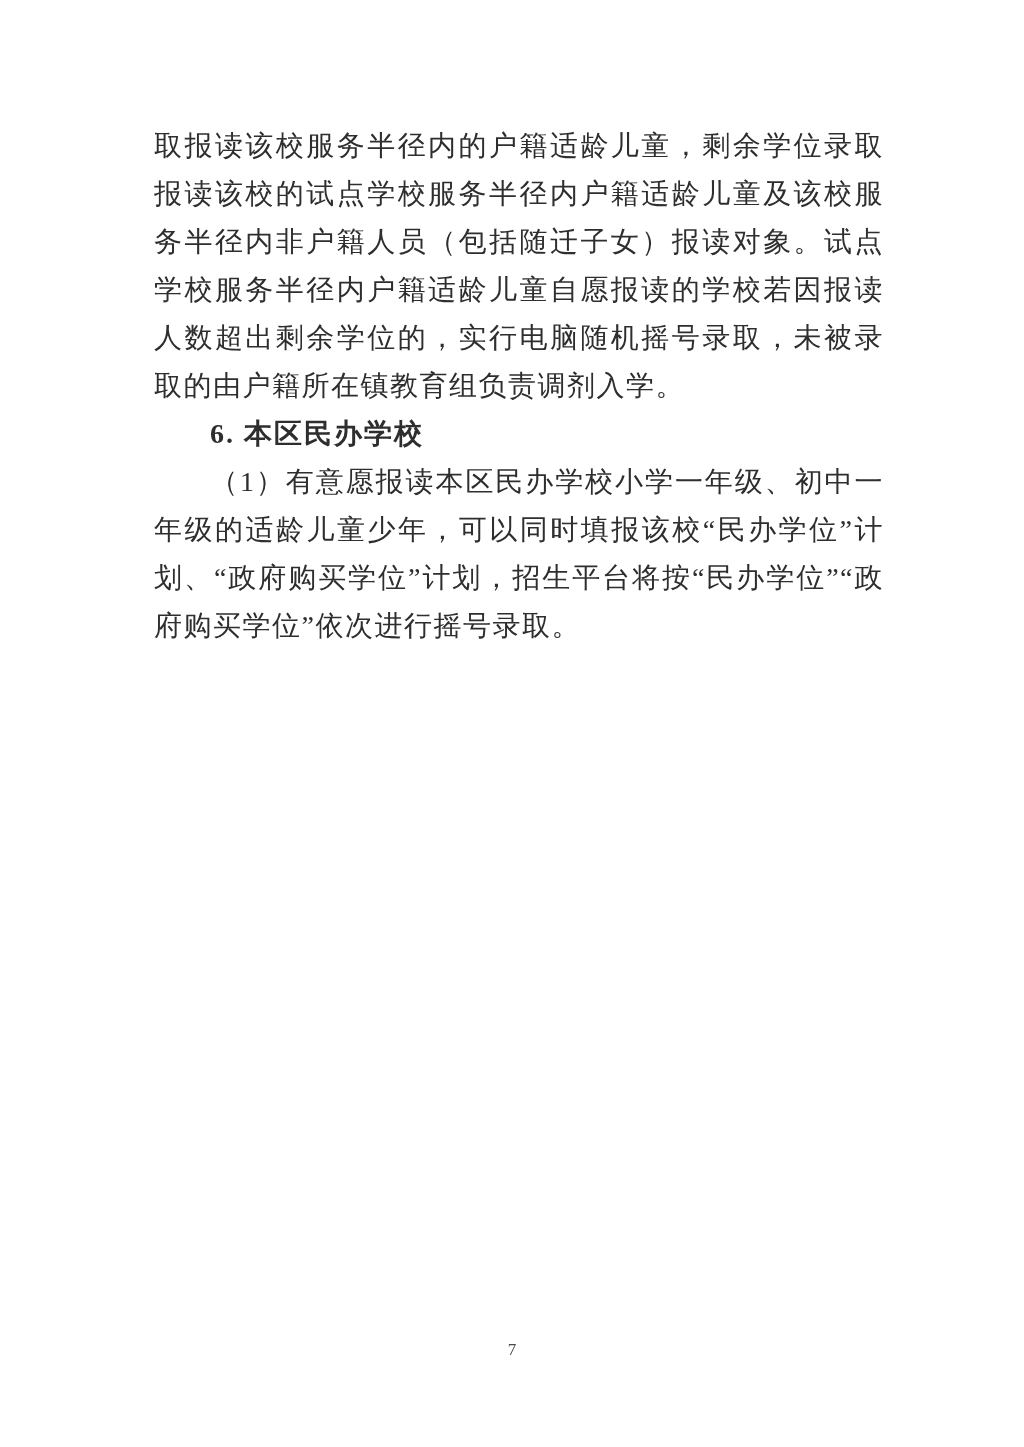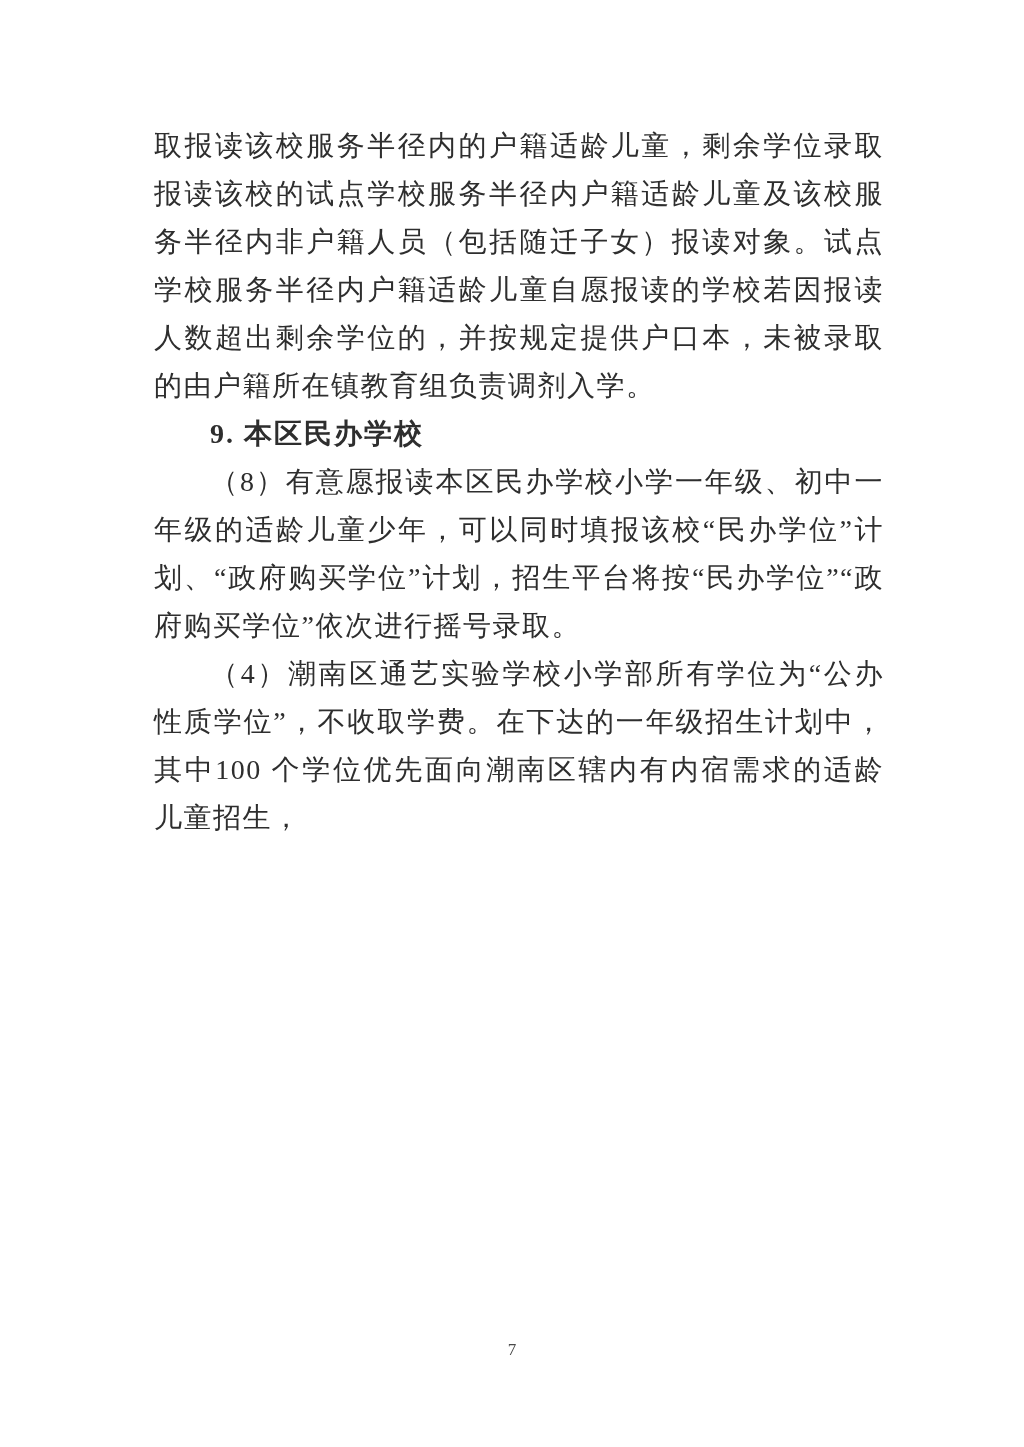--- a/index.html
+++ b/index.html
@@ -58,7 +58,7 @@
 
 <div class="page">
   <div class="content">
-    <p class="para">取报读该校服务半径内的户籍适龄儿童，剩余学位录取报读该校的试点学校服务半径内户籍适龄儿童及该校服务半径内非户籍人员（包括随迁子女）报读对象。试点学校服务半径内户籍适龄儿童自愿报读的学校若因报读人数超出剩余学位的，并按规定提供户口本，未被录取的由户籍所在镇教育组负责调剂入学。</p>
+    <p class="para">取报读该校服务半径内的户籍适龄儿童，剩余学位录取报读该校的试点学校服务半径内户籍适龄儿童及该校服务半径内非户籍人员（包括随迁子女）报读对象。试点学校服务半径内户籍适龄儿童自愿报读的学校若因报读人数超出剩余学位的，实行电脑随机摇号录取，未被录取的由户籍所在镇教育组负责调剂入学。</p>
     <p class="para heading">9. 本区民办学校</p>
     <p class="para indent">（8）有意愿报读本区民办学校小学一年级、初中一年级的适龄儿童少年，可以同时填报该校“民办学位”计划、“政府购买学位”计划，招生平台将按“民办学位”“政府购买学位”依次进行摇号录取。</p>
     <p class="para indent">（4）潮南区通艺实验学校小学部所有学位为“公办性质学位”，不收取学费。在下达的一年级招生计划中，其中100 个学位优先面向潮南区辖内有内宿需求的适龄儿童招生，</p>

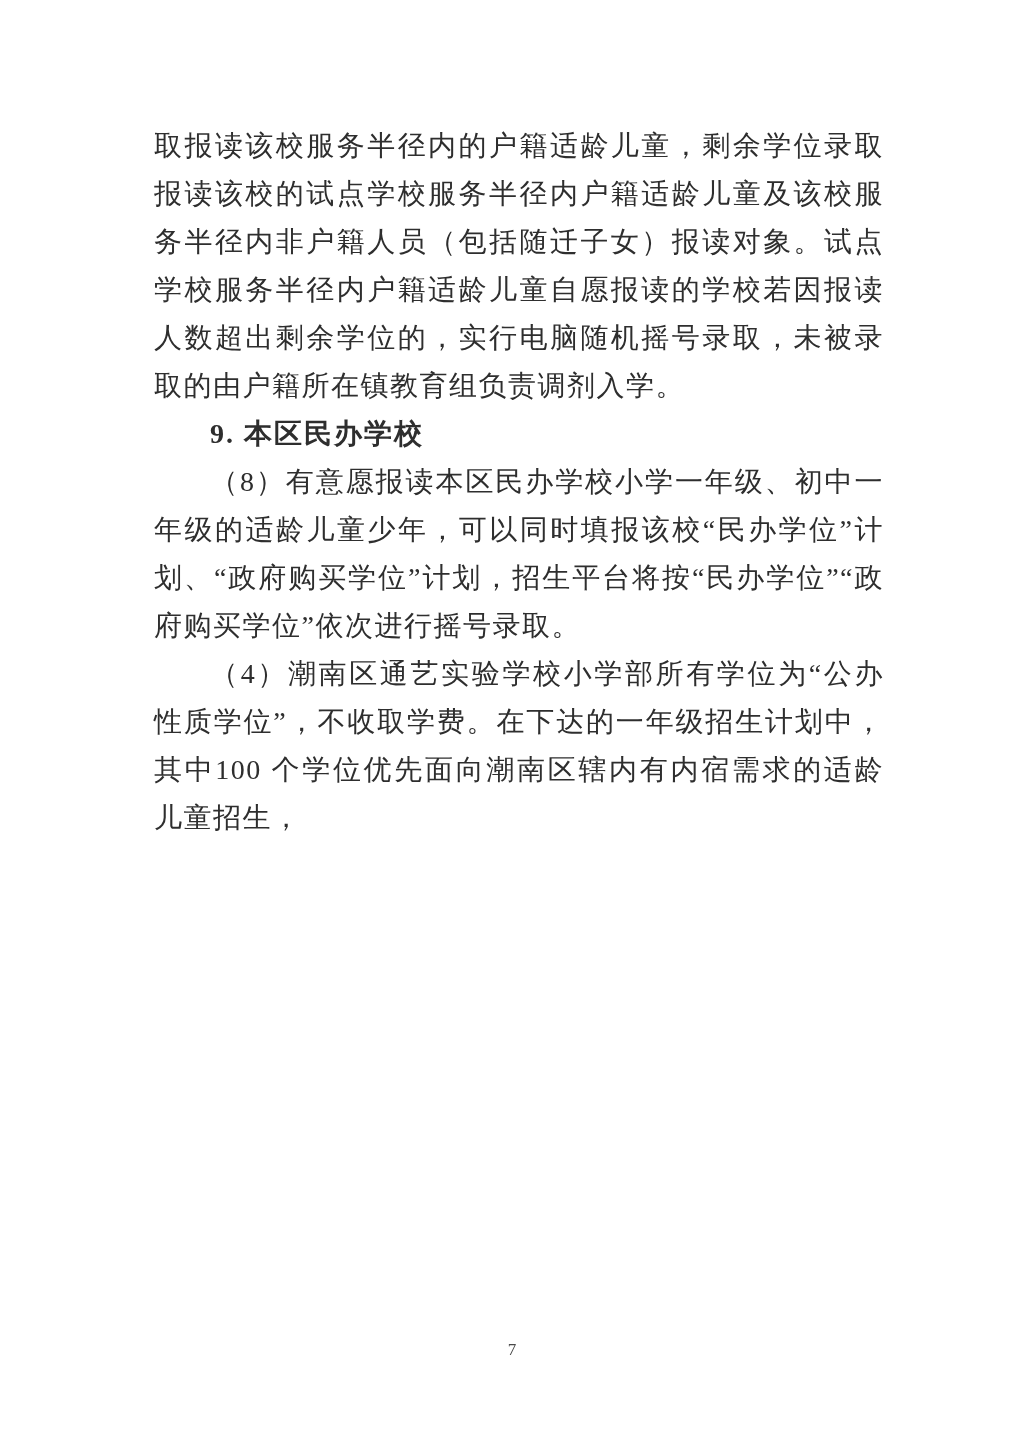--- a/index.html
+++ b/index.html
@@ -59,7 +59,7 @@
 <div class="page">
   <div class="content">
     <p class="para">取报读该校服务半径内的户籍适龄儿童，剩余学位录取报读该校的试点学校服务半径内户籍适龄儿童及该校服务半径内非户籍人员（包括随迁子女）报读对象。试点学校服务半径内户籍适龄儿童自愿报读的学校若因报读人数超出剩余学位的，实行电脑随机摇号录取，未被录取的由户籍所在镇教育组负责调剂入学。</p>
-    <p class="para heading">9. 本区民办学校</p>
+    <p class="para heading">6. 本区民办学校</p>
     <p class="para indent">（8）有意愿报读本区民办学校小学一年级、初中一年级的适龄儿童少年，可以同时填报该校“民办学位”计划、“政府购买学位”计划，招生平台将按“民办学位”“政府购买学位”依次进行摇号录取。</p>
     <p class="para indent">（4）潮南区通艺实验学校小学部所有学位为“公办性质学位”，不收取学费。在下达的一年级招生计划中，其中100 个学位优先面向潮南区辖内有内宿需求的适龄儿童招生，</p>
   </div>

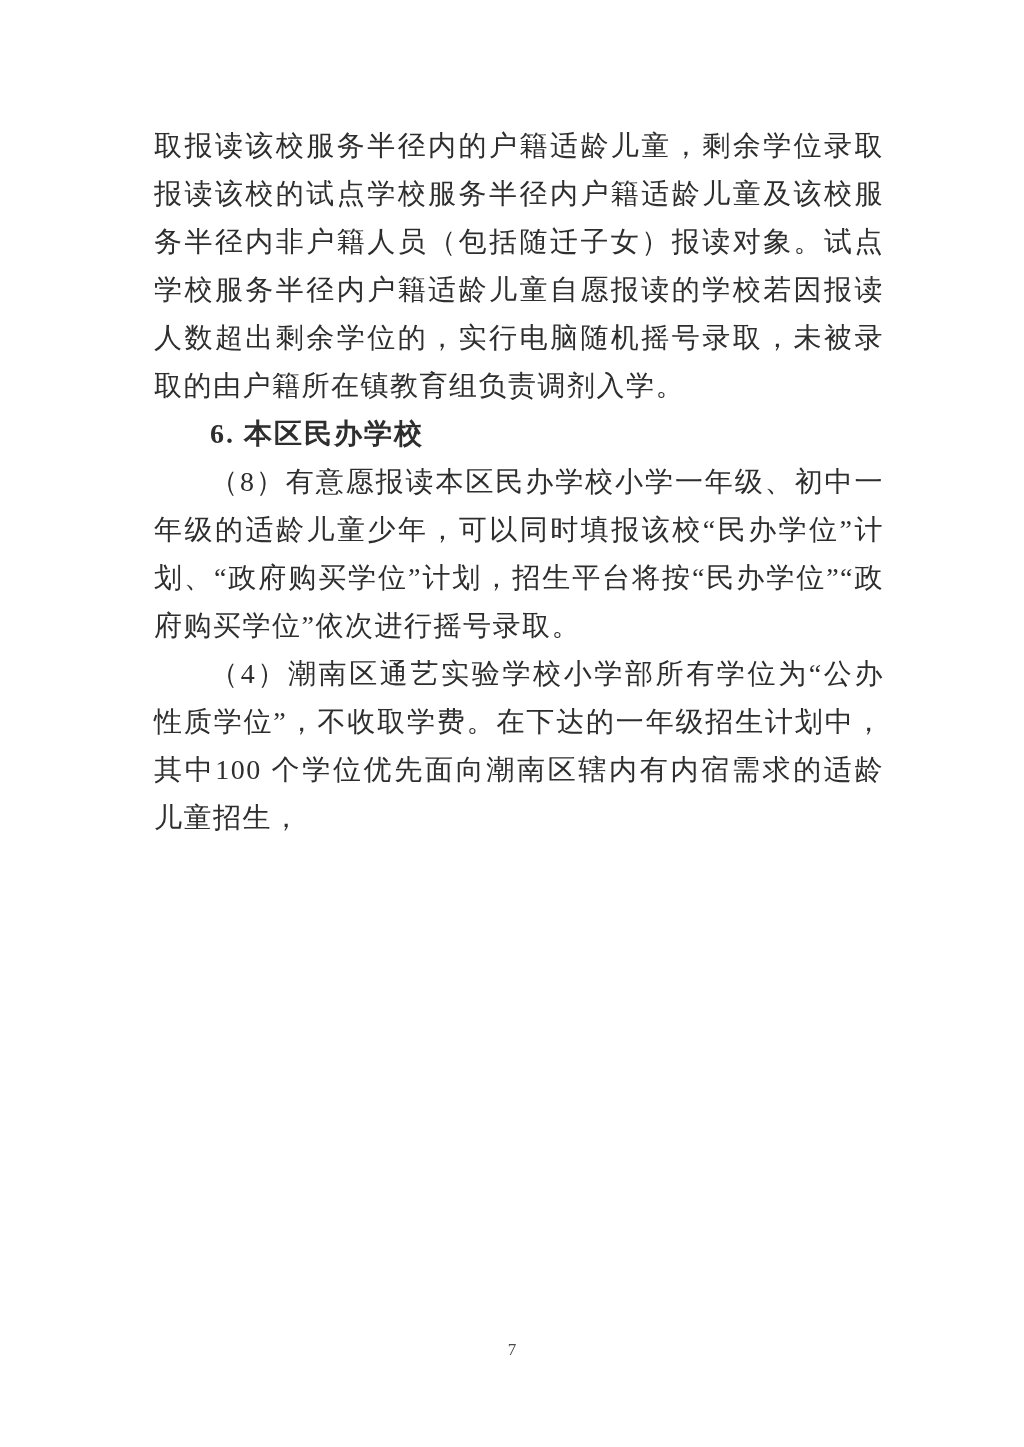--- a/index.html
+++ b/index.html
@@ -60,7 +60,7 @@
   <div class="content">
     <p class="para">取报读该校服务半径内的户籍适龄儿童，剩余学位录取报读该校的试点学校服务半径内户籍适龄儿童及该校服务半径内非户籍人员（包括随迁子女）报读对象。试点学校服务半径内户籍适龄儿童自愿报读的学校若因报读人数超出剩余学位的，实行电脑随机摇号录取，未被录取的由户籍所在镇教育组负责调剂入学。</p>
     <p class="para heading">6. 本区民办学校</p>
-    <p class="para indent">（8）有意愿报读本区民办学校小学一年级、初中一年级的适龄儿童少年，可以同时填报该校“民办学位”计划、“政府购买学位”计划，招生平台将按“民办学位”“政府购买学位”依次进行摇号录取。</p>
+    <p class="para indent">（1）有意愿报读本区民办学校小学一年级、初中一年级的适龄儿童少年，可以同时填报该校“民办学位”计划、“政府购买学位”计划，招生平台将按“民办学位”“政府购买学位”依次进行摇号录取。</p>
     <p class="para indent">（4）潮南区通艺实验学校小学部所有学位为“公办性质学位”，不收取学费。在下达的一年级招生计划中，其中100 个学位优先面向潮南区辖内有内宿需求的适龄儿童招生，</p>
   </div>
 

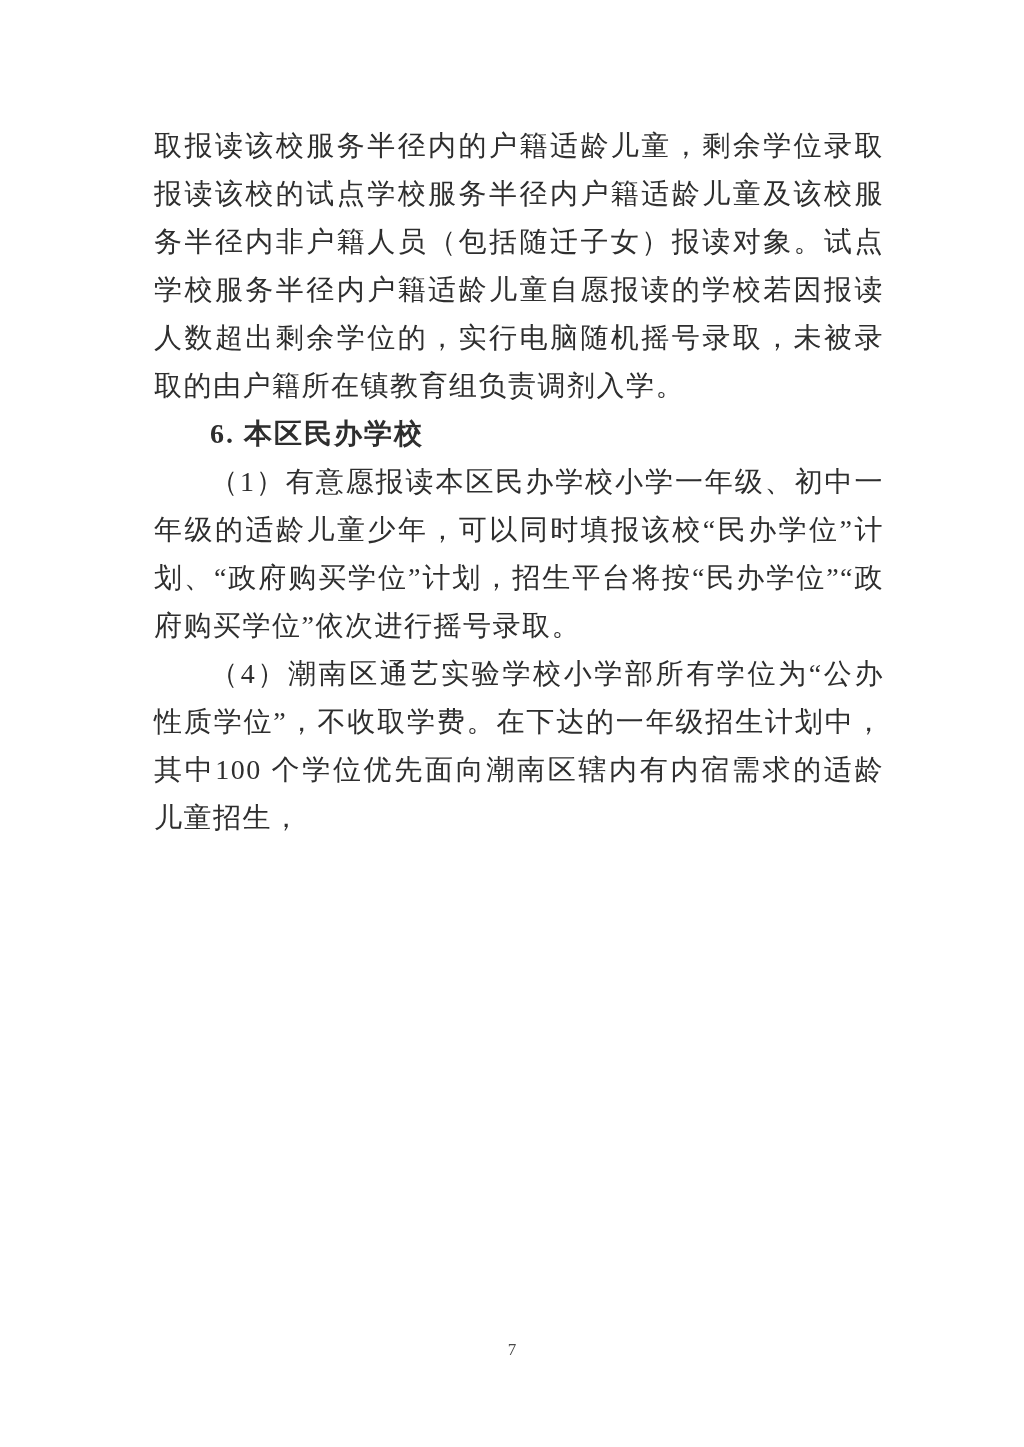--- a/index.html
+++ b/index.html
@@ -61,7 +61,6 @@
     <p class="para">取报读该校服务半径内的户籍适龄儿童，剩余学位录取报读该校的试点学校服务半径内户籍适龄儿童及该校服务半径内非户籍人员（包括随迁子女）报读对象。试点学校服务半径内户籍适龄儿童自愿报读的学校若因报读人数超出剩余学位的，实行电脑随机摇号录取，未被录取的由户籍所在镇教育组负责调剂入学。</p>
     <p class="para heading">6. 本区民办学校</p>
     <p class="para indent">（1）有意愿报读本区民办学校小学一年级、初中一年级的适龄儿童少年，可以同时填报该校“民办学位”计划、“政府购买学位”计划，招生平台将按“民办学位”“政府购买学位”依次进行摇号录取。</p>
-    <p class="para indent">（4）潮南区通艺实验学校小学部所有学位为“公办性质学位”，不收取学费。在下达的一年级招生计划中，其中100 个学位优先面向潮南区辖内有内宿需求的适龄儿童招生，</p>
   </div>
 
   <div class="footer">

